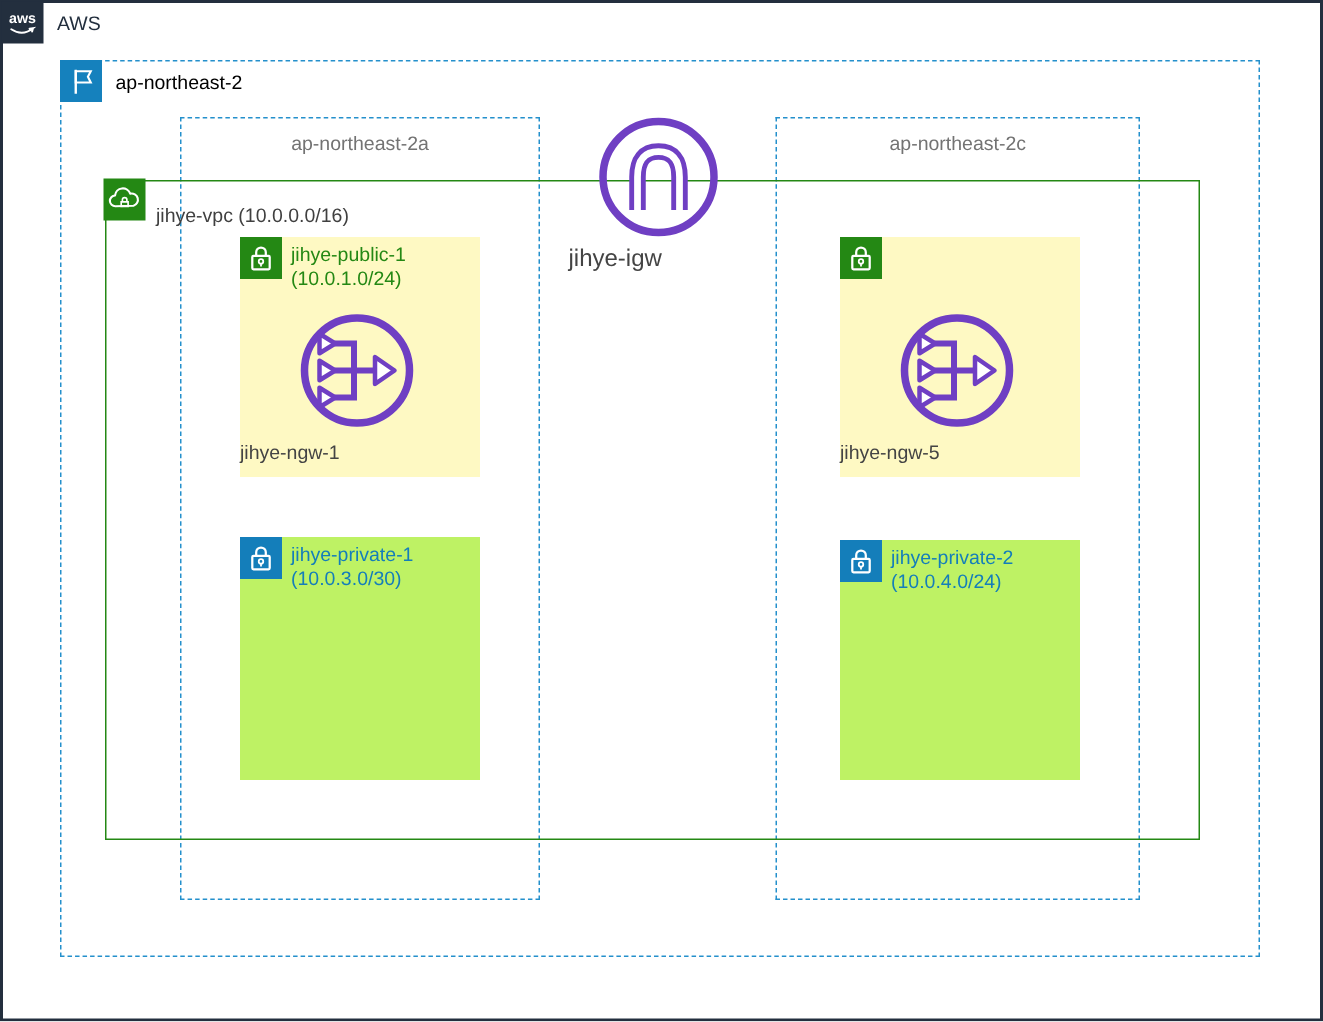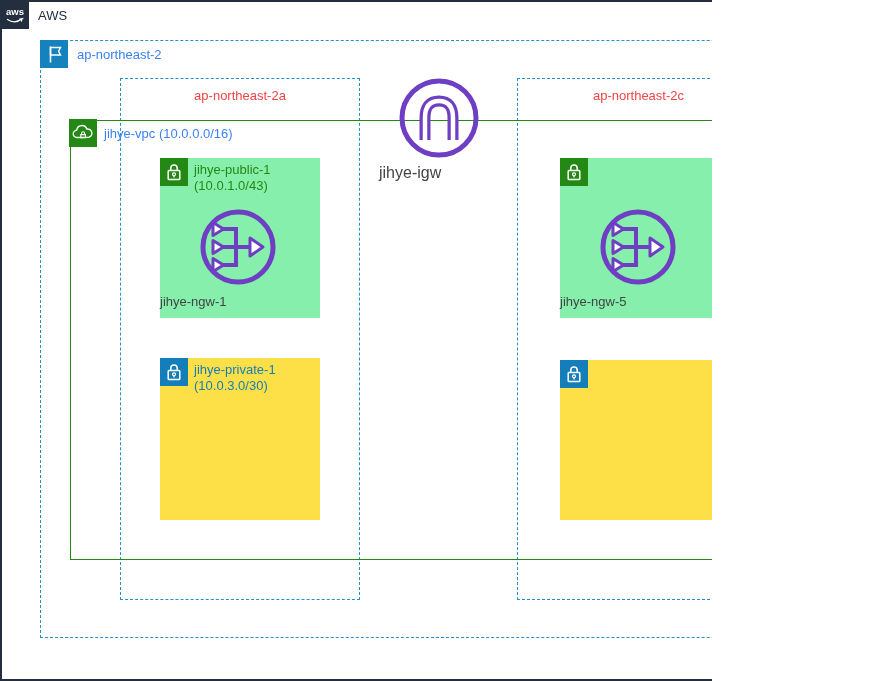--- a/index.html
+++ b/index.html
@@ -4,7 +4,7 @@
 <style>
   html,body{margin:0;padding:0;background:#fff;}
   #canvas{
-    position:relative;width:712px;height:681px;box-sizing:border-box;
+    position:relative;width:882px;height:681px;box-sizing:border-box;
     font-family:"Liberation Sans",sans-serif;background:#fff;overflow:hidden;
   }
   .abs{position:absolute;box-sizing:border-box;}

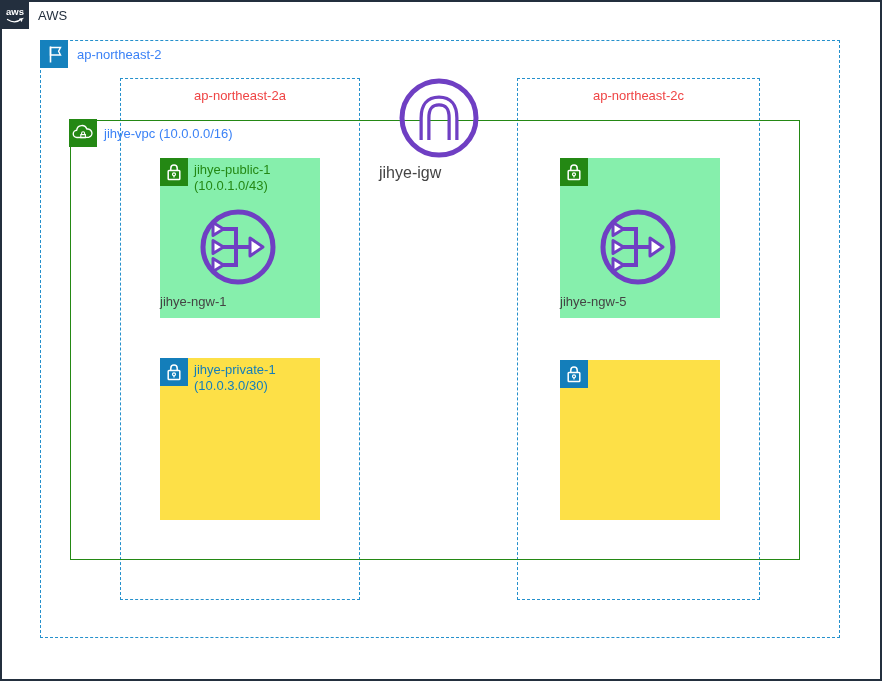--- a/index.html
+++ b/index.html
@@ -15,7 +15,7 @@
   
   .region-box{left:40px;top:40px;width:800px;height:598px;border:1.5px dashed #2490CC;}
   .region-icon{left:40px;top:40px;width:28px;height:28px;background:#1581BD;}
-  .region-label{left:77px;top:47px;font-size:13px;color:#3b82f6;}
+  .region-label{left:77px;top:47px;font-size:13px;color:#000000;}
   
   .az-box{top:78px;height:522px;border:1.5px dashed #2490CC;}
   .az-a{left:120px;width:240px;}

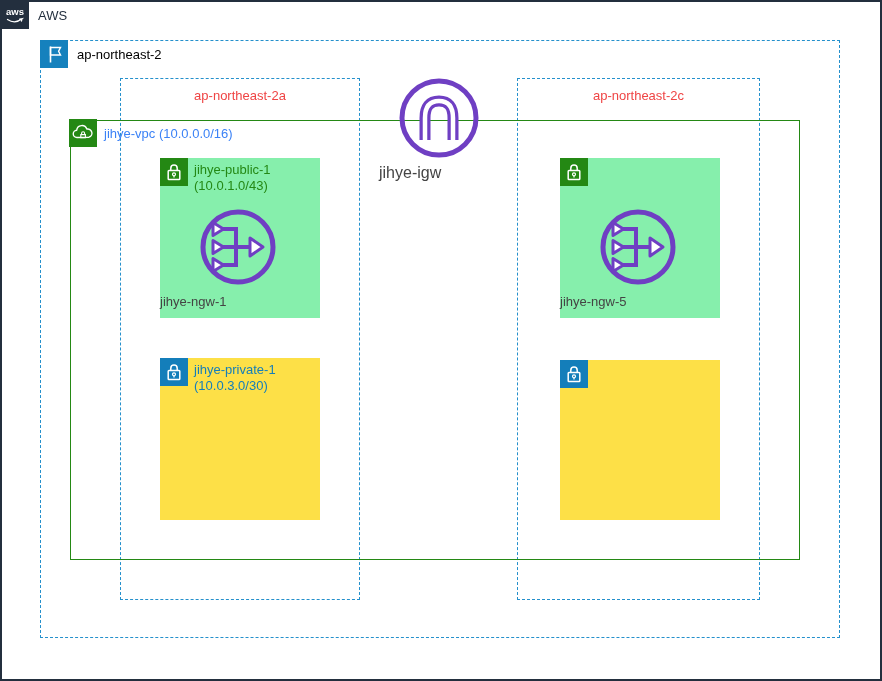--- a/index.html
+++ b/index.html
@@ -20,7 +20,7 @@
   .az-box{top:78px;height:522px;border:1.5px dashed #2490CC;}
   .az-a{left:120px;width:240px;}
   .az-c{left:517px;width:243px;}
-  .az-label{position:absolute;left:0;top:9px;width:100%;text-align:center;font-size:13px;color:#ef4444;}
+  .az-label{position:absolute;left:0;top:9px;width:100%;text-align:center;font-size:13px;color:#737373;}
   
   .vpc-box{left:70px;top:120px;width:730px;height:440px;border:1.5px solid #248814;}
   .vpc-icon{left:69px;top:119px;width:28px;height:28px;background:#248814;}

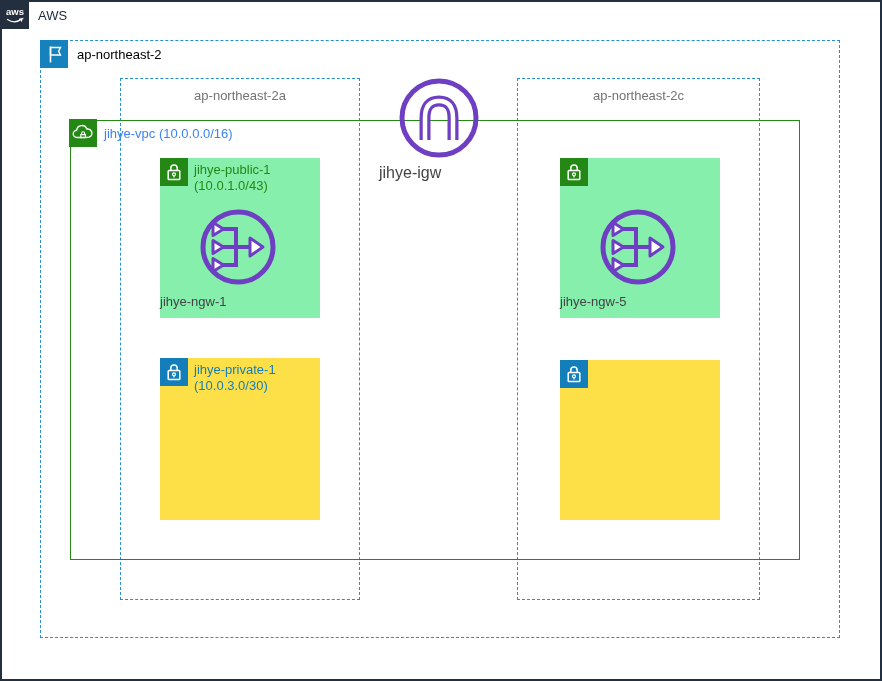--- a/index.html
+++ b/index.html
@@ -24,7 +24,7 @@
   
   .vpc-box{left:70px;top:120px;width:730px;height:440px;border:1.5px solid #248814;}
   .vpc-icon{left:69px;top:119px;width:28px;height:28px;background:#248814;}
-  .vpc-label{left:104px;top:126px;font-size:13px;color:#3b82f6;}
+  .vpc-label{left:104px;top:136px;font-size:13px;color:#404040;}
   
   .subnet{width:160px;}
   .subnet-public{background:#86efac;}

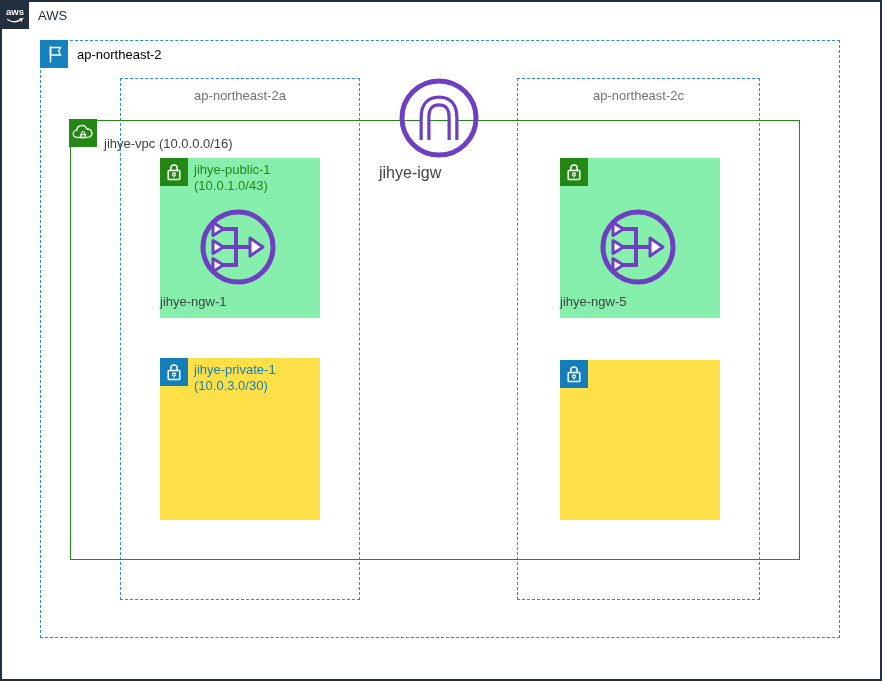--- a/index.html
+++ b/index.html
@@ -27,7 +27,7 @@
   .vpc-label{left:104px;top:136px;font-size:13px;color:#404040;}
   
   .subnet{width:160px;}
-  .subnet-public{background:#86efac;}
+  .subnet-public{background:#fef9c3;}
   .subnet-private{background:#fde047;}
   .sn-icon{position:absolute;left:0;top:0;width:28px;height:28px;}
   .sn-icon.green{background:#248814;}

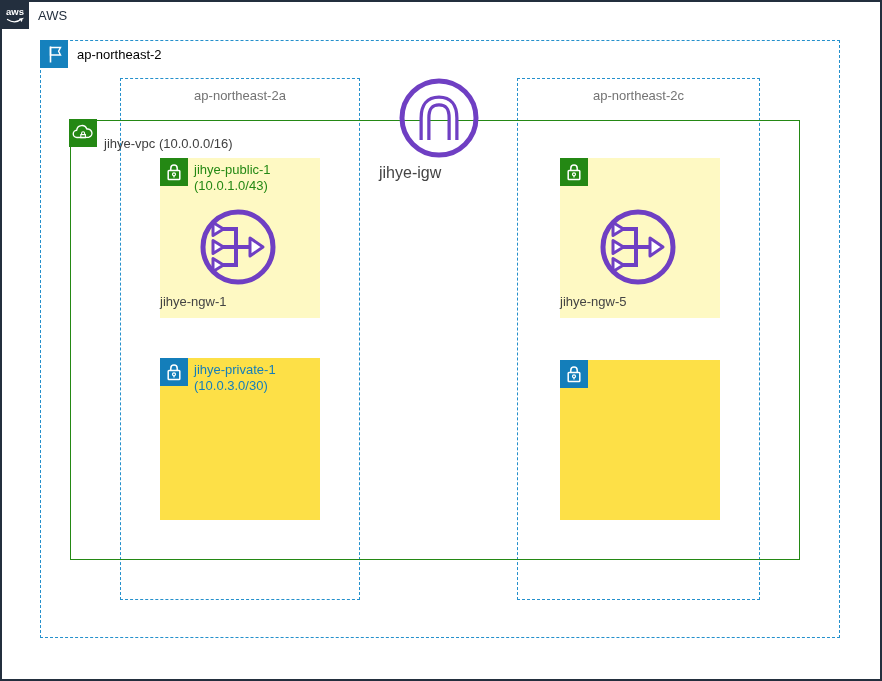--- a/index.html
+++ b/index.html
@@ -105,7 +105,7 @@
     </div>
     <div class="sn-label green">
       <div>jihye-public-1</div>
-      <div>(10.0.1.0/43)</div>
+      <div>(10.0.1.0/24)</div>
     </div>
     <div class="ngw-svg">
       <svg width="80" height="80" viewBox="0 0 80 80">

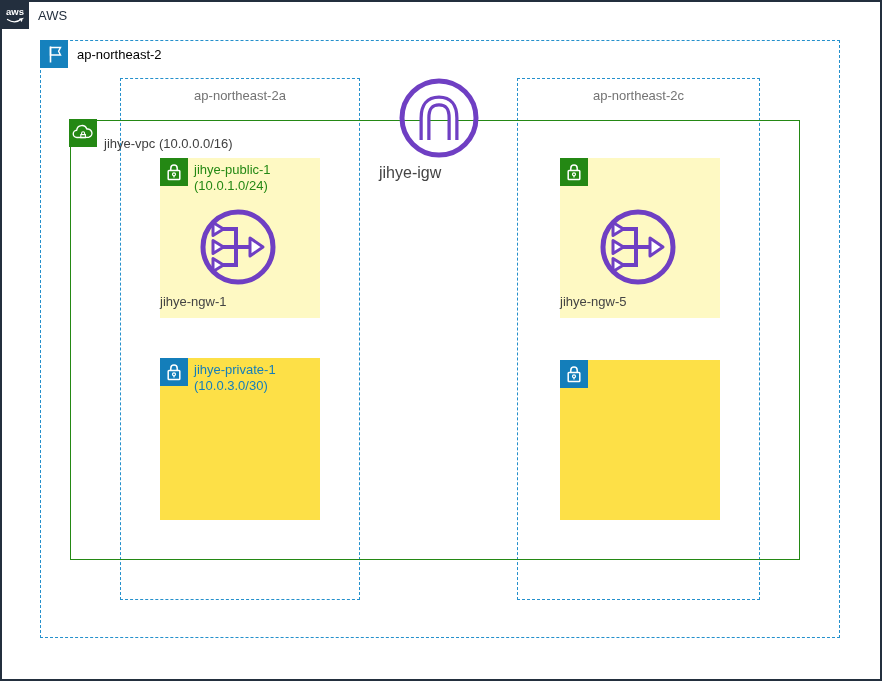--- a/index.html
+++ b/index.html
@@ -28,7 +28,7 @@
   
   .subnet{width:160px;}
   .subnet-public{background:#fef9c3;}
-  .subnet-private{background:#fde047;}
+  .subnet-private{background:#bef264;}
   .sn-icon{position:absolute;left:0;top:0;width:28px;height:28px;}
   .sn-icon.green{background:#248814;}
   .sn-icon.blue{background:#147EBA;}

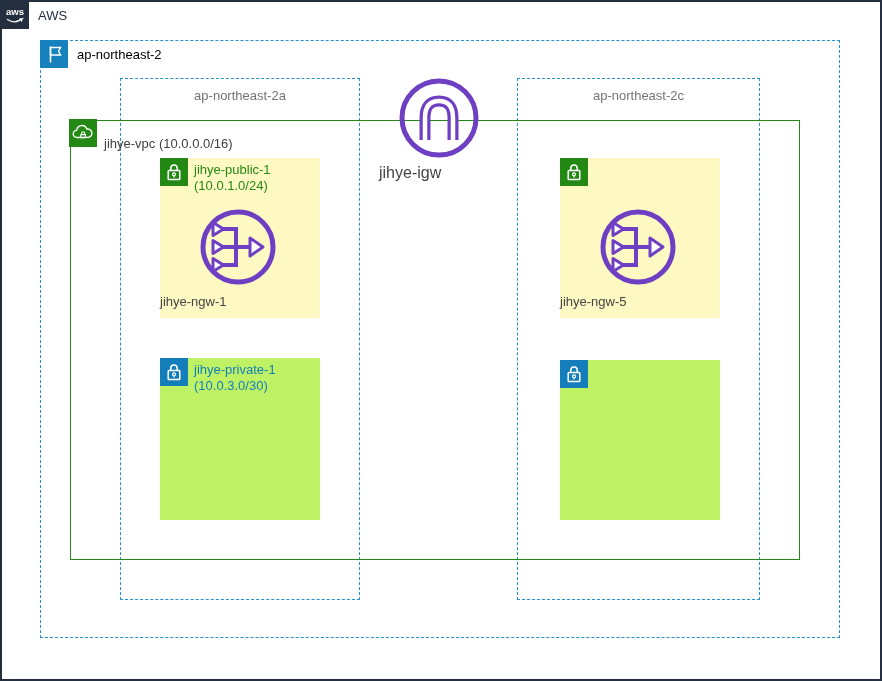--- a/index.html
+++ b/index.html
@@ -166,6 +166,10 @@
         <path d="M14 17.8 v1.8" stroke="#fff" stroke-width="1.2"></path>
       </svg>
     </div>
+    <div class="sn-label blue">
+      <div>jihye-private-2</div>
+      <div>(10.0.4.0/24)</div>
+    </div>
   </div>
 
 </div>

